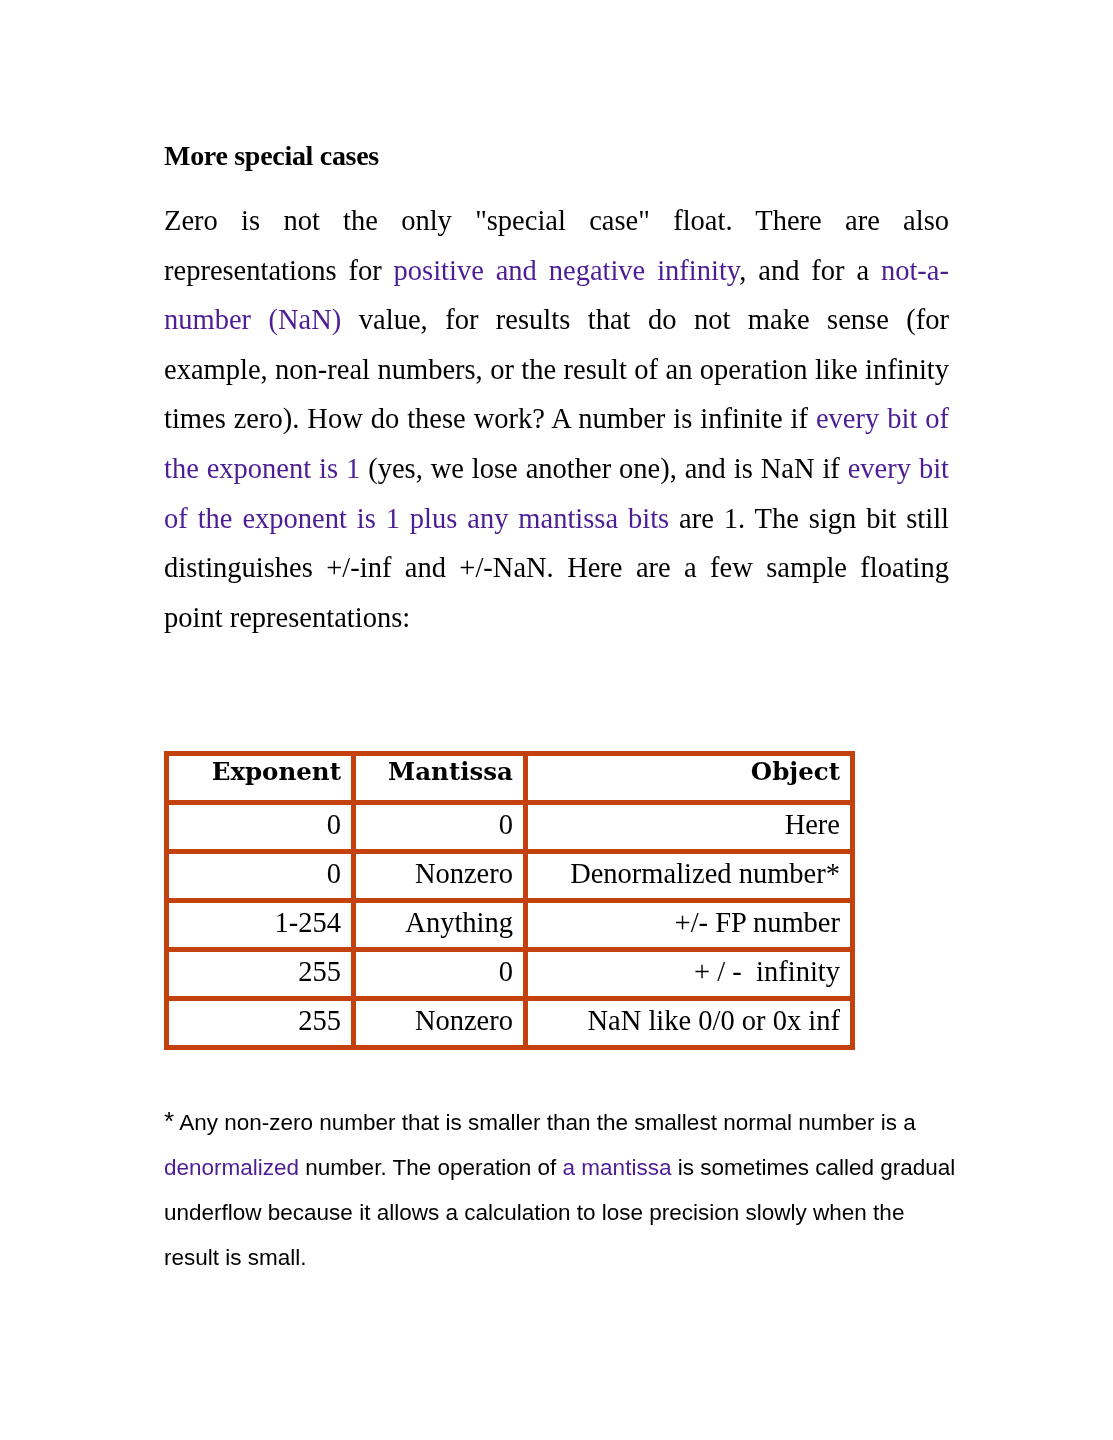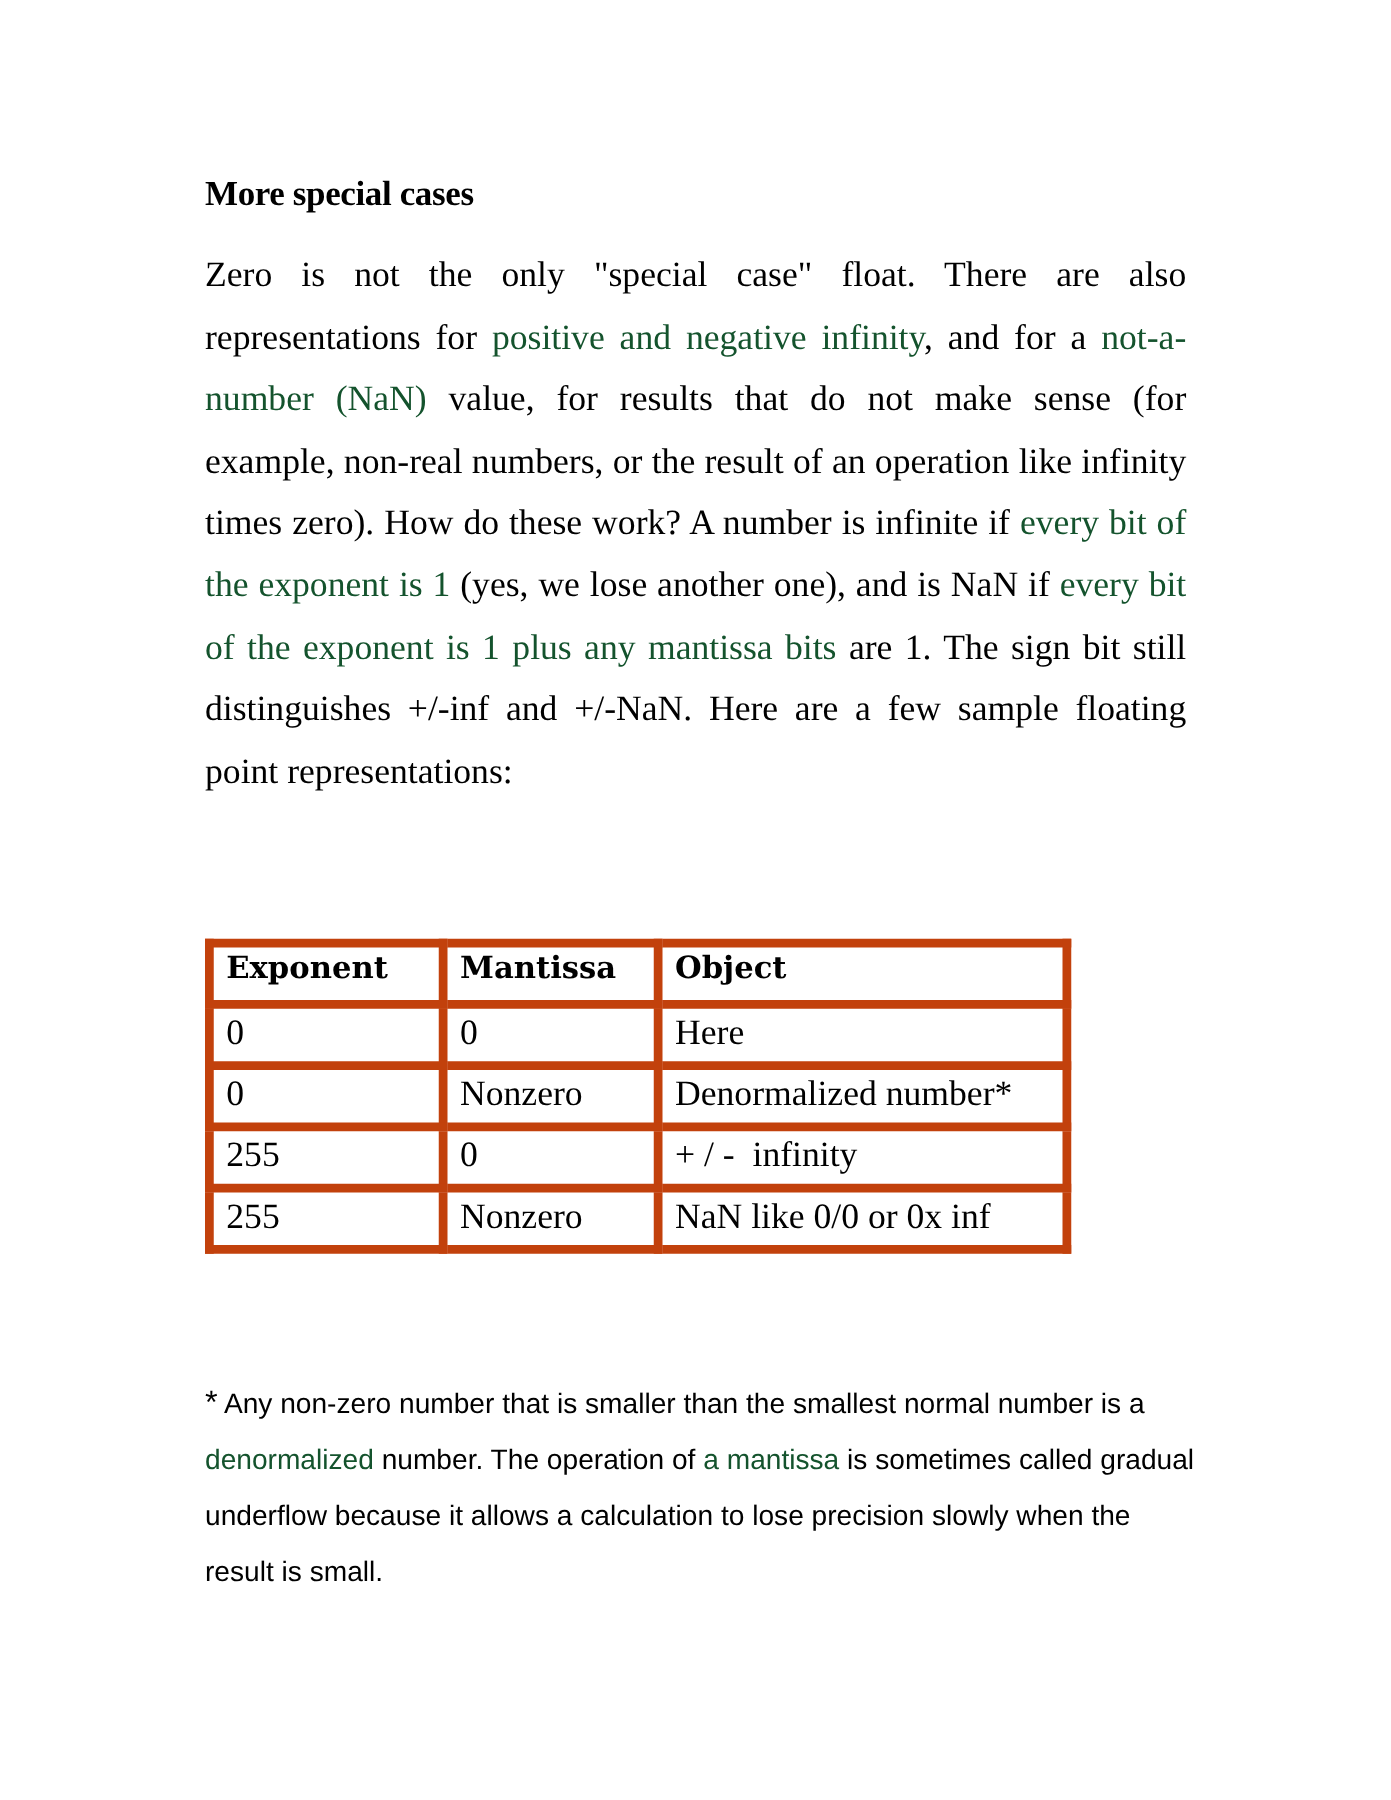--- a/index.html
+++ b/index.html
@@ -45,7 +45,7 @@
       text-align-last: left;
     }
     .link {
-      color: #14532d;
+      color: #4c1d95;
       text-decoration: none;
     }
     table {

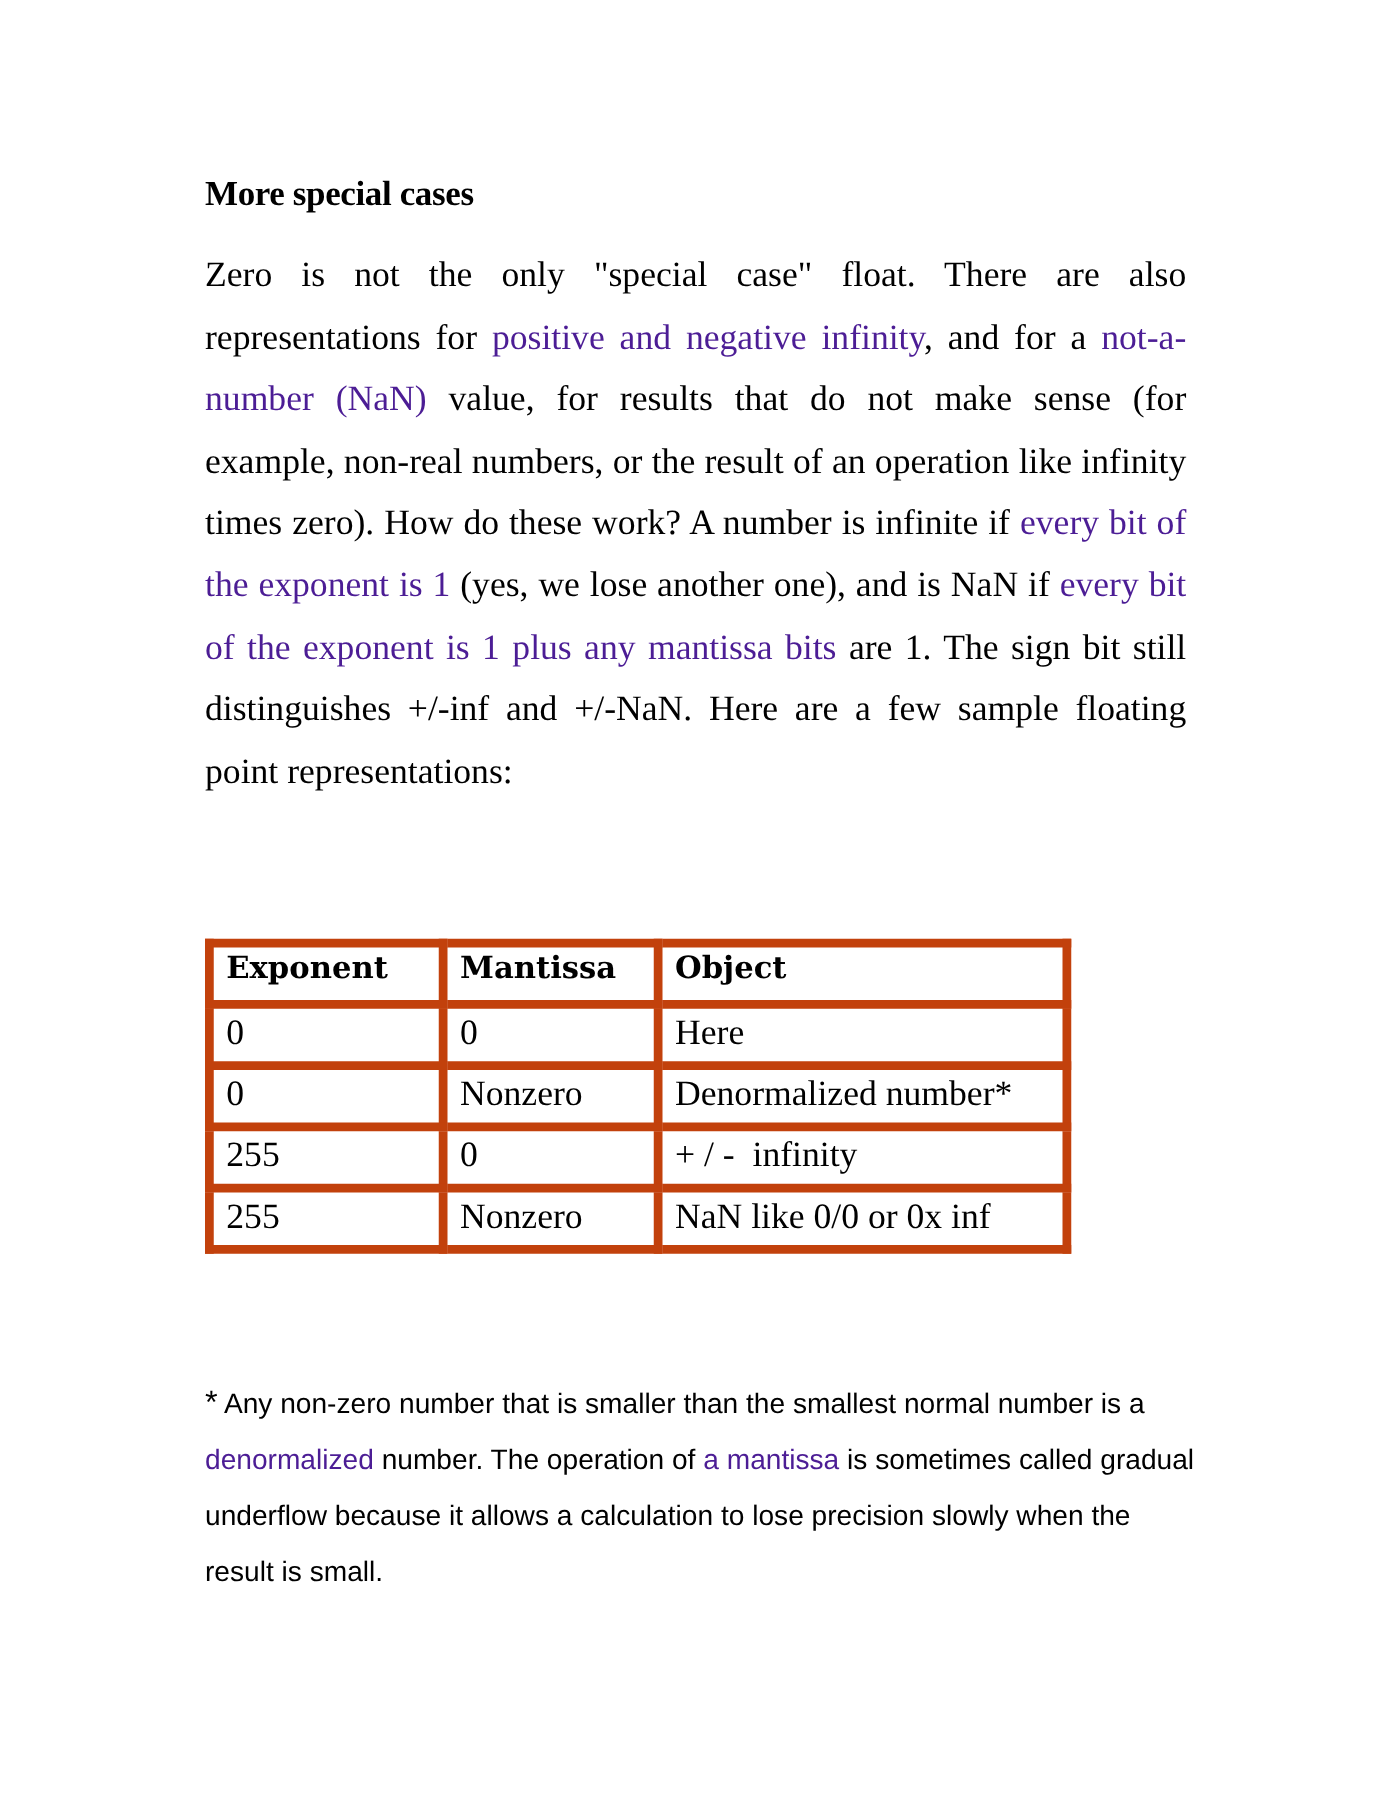--- a/index.html
+++ b/index.html
@@ -57,11 +57,11 @@
       font-size: 28.5px;
     }
     td, th {
-      border: 7px solid #c2410c;
+      border: 5px solid #c2410c;
       height: 49px;
       padding: 0 10px;
       vertical-align: top;
-      text-align: left;
+      text-align: right;
       line-height: 34px;
       box-sizing: border-box;
     }

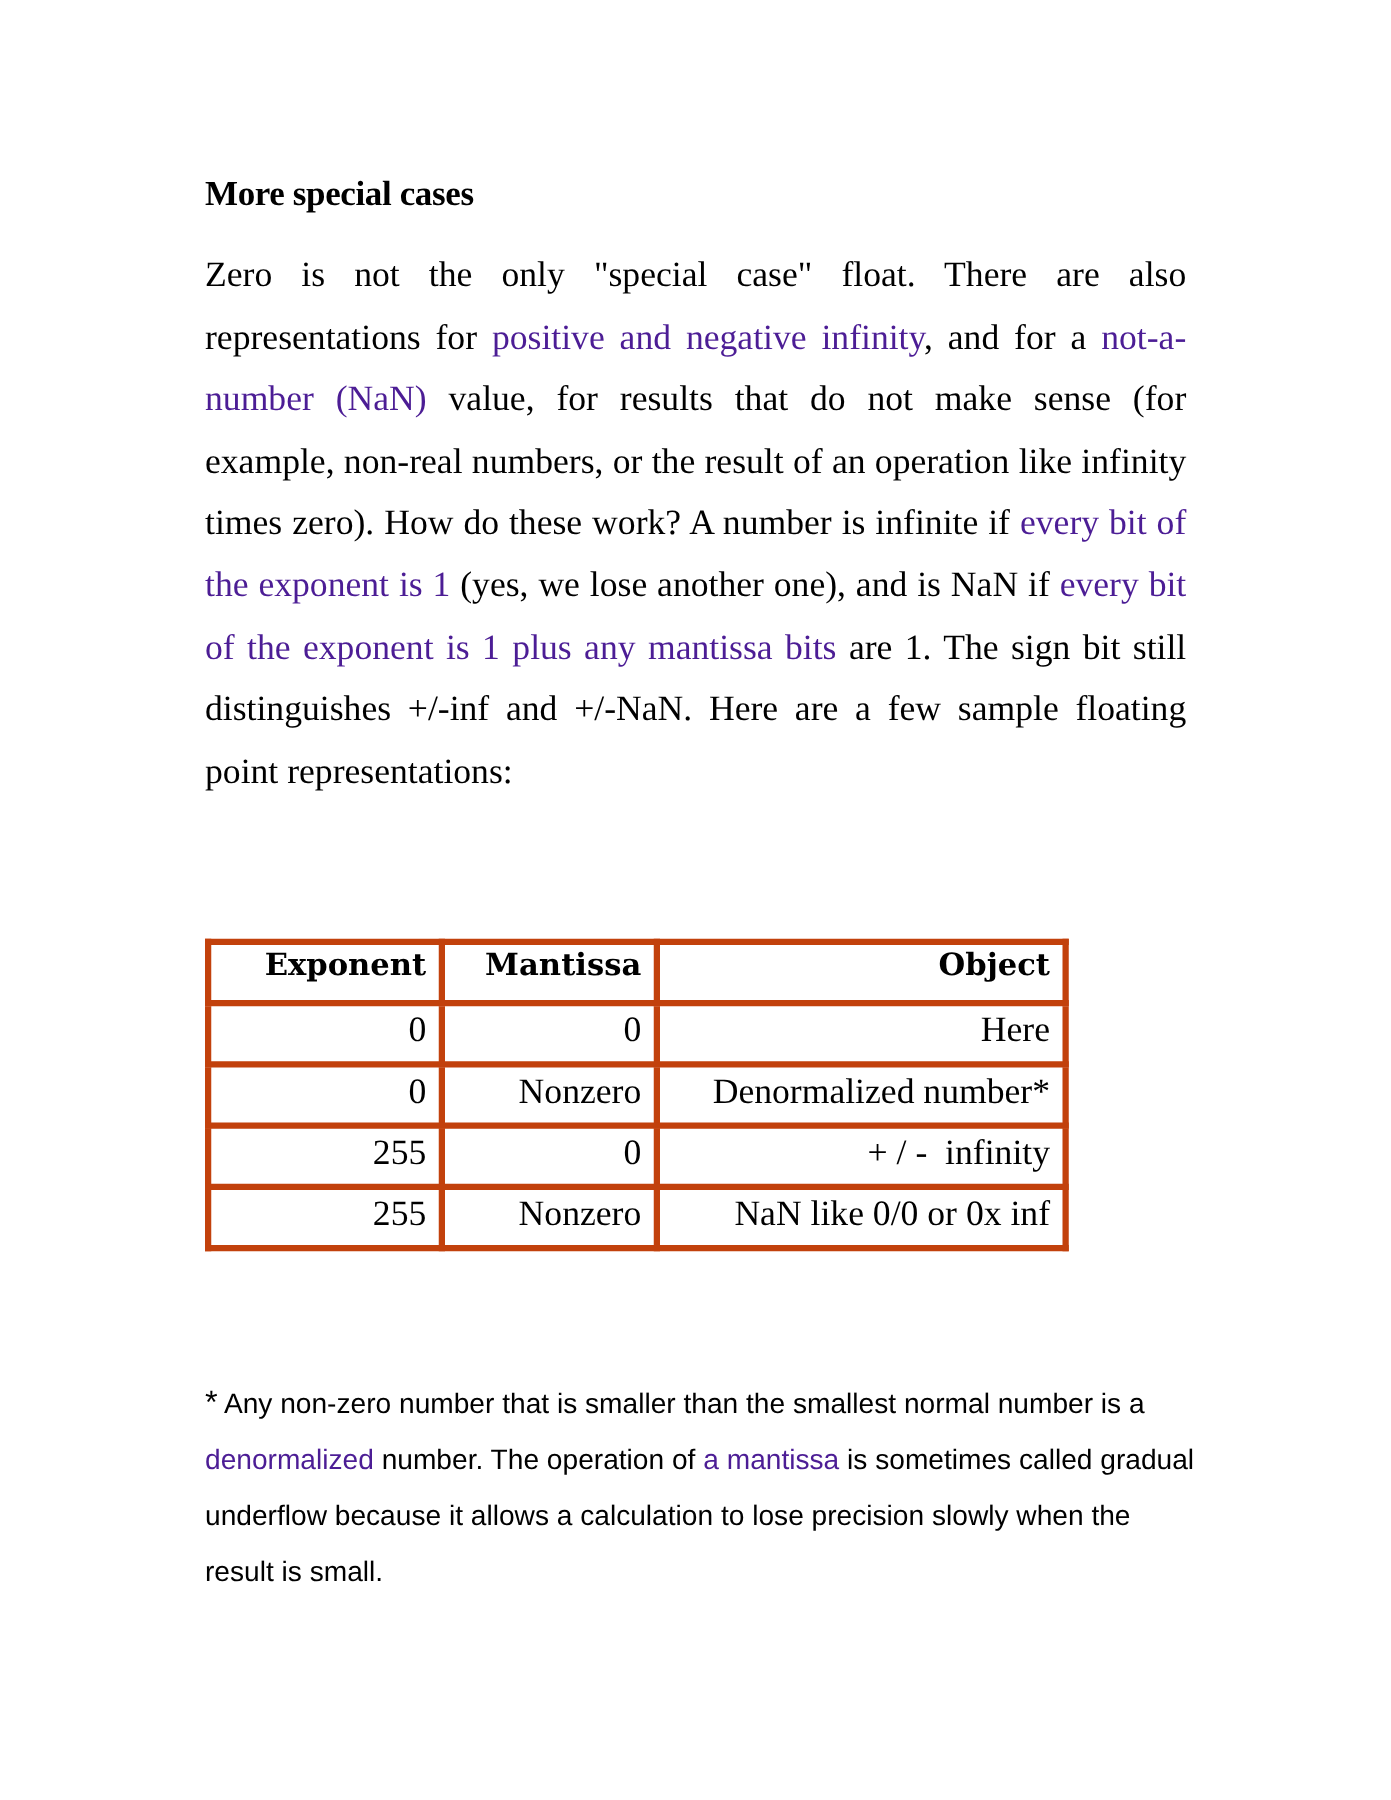--- a/index.html
+++ b/index.html
@@ -120,6 +120,11 @@
         <td>Denormalized number*</td>
       </tr>
       <tr>
+        <td>1-254</td>
+        <td>Anything</td>
+        <td>+/- FP number</td>
+      </tr>
+      <tr>
         <td>255</td>
         <td>0</td>
         <td style="white-space: pre;">+ / -  infinity</td>

